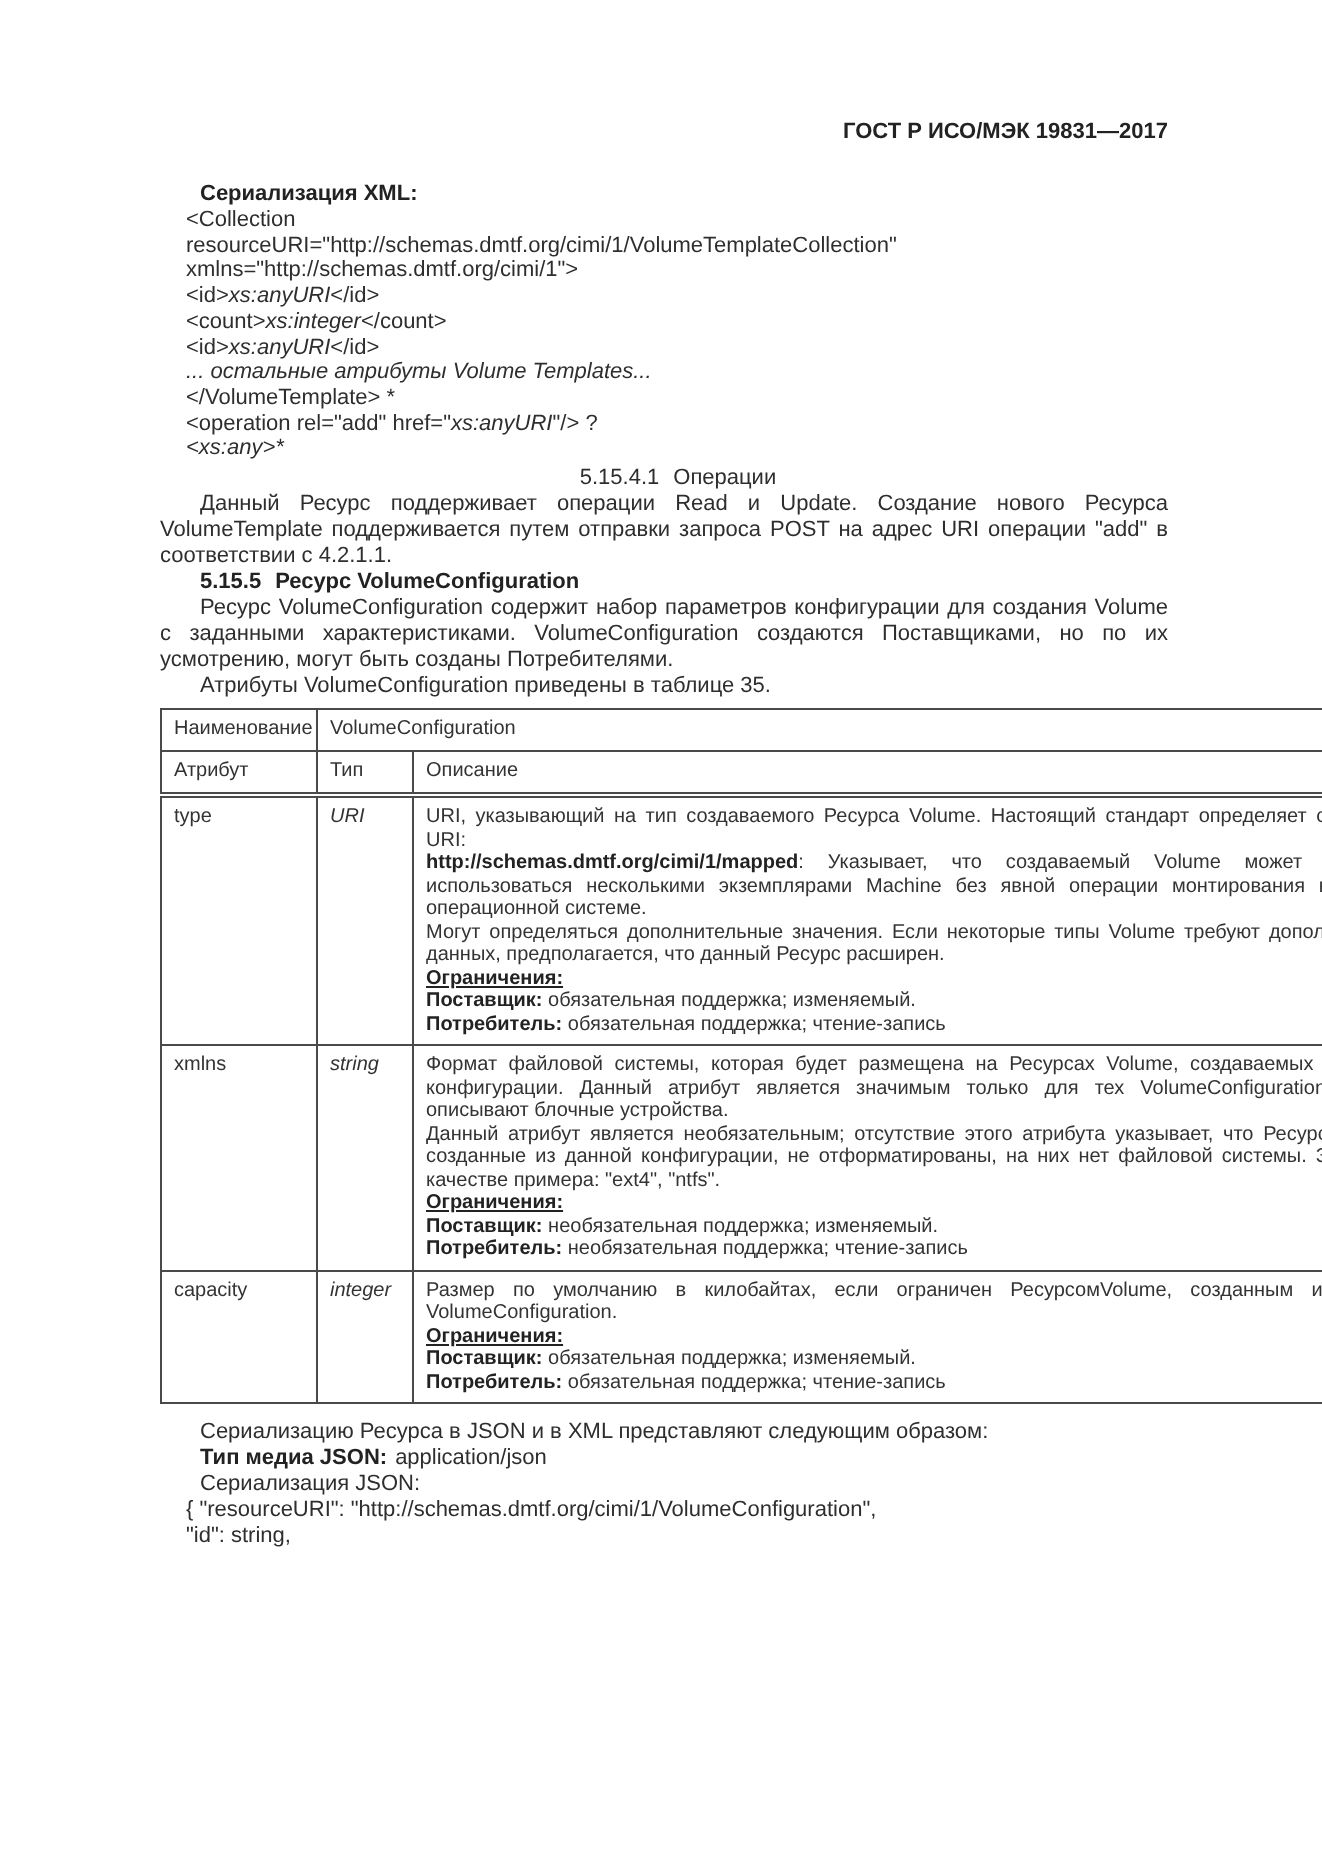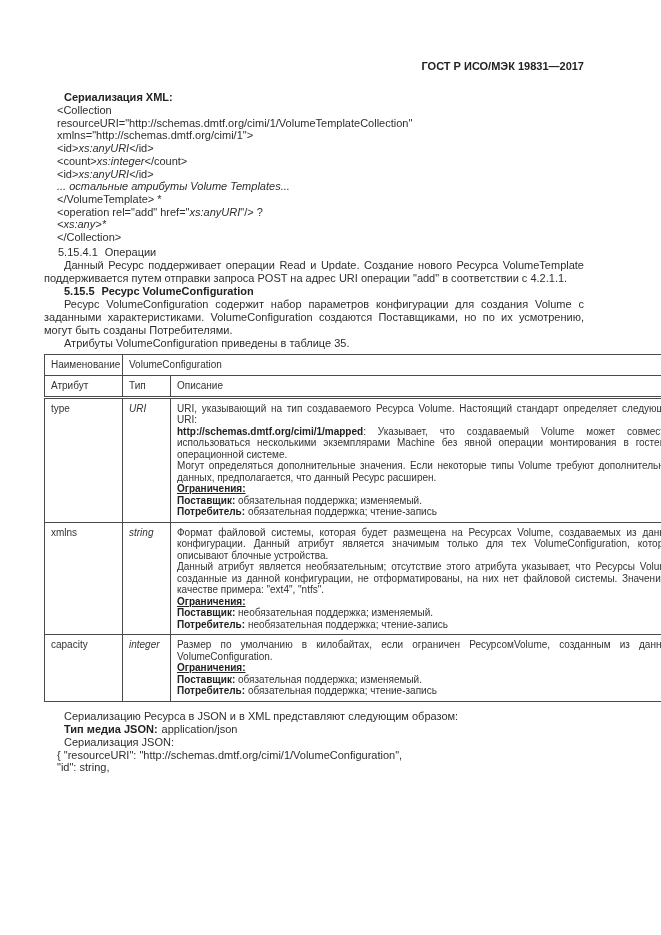--- a/index.html
+++ b/index.html
@@ -8,7 +8,7 @@
     font-family:"Liberation Sans","DejaVu Sans",sans-serif;
     color:#2e2e2e;position:relative;overflow:hidden;
   }
-  .page{position:absolute;inset:0;}
+  .page{position:absolute;inset:0;padding-left:36px;}
   .content{margin-left:44px;margin-right:77px;}
   .doc-header{
     margin-top:60px;text-align:right;font-weight:bold;

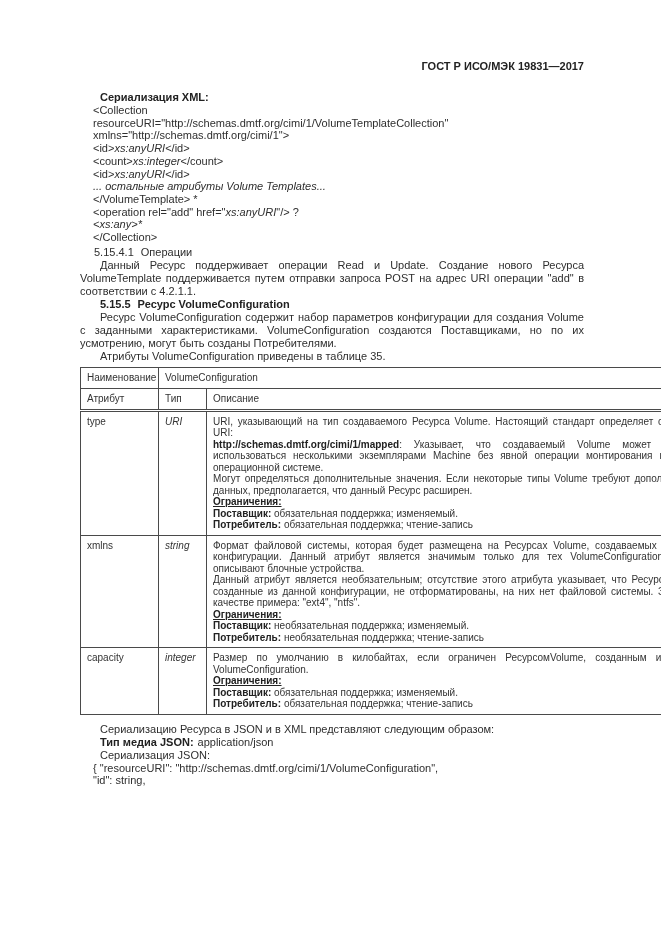--- a/index.html
+++ b/index.html
@@ -71,7 +71,6 @@
         <div class="code-line"><span>&lt;/VolumeTemplate&gt; *</span></div>
         <div class="code-line"><span>&lt;operation rel="add" href="</span><span class="i">xs:anyURI</span><span>"/&gt; ?</span></div>
         <div class="code-line"><span class="i">&lt;xs:any&gt;*</span></div>
-        <div class="code-line"><span>&lt;/Collection&gt;</span></div>
       </div>
 
     <div class="sec-heading h-operations">

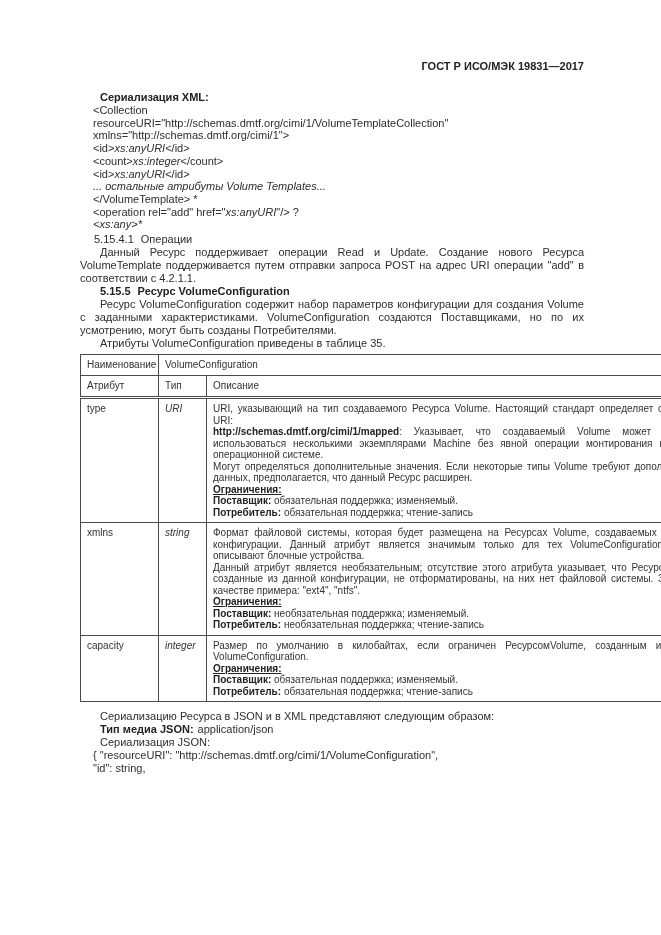--- a/index.html
+++ b/index.html
@@ -19,7 +19,7 @@
   .code-line{font-size:11px;line-height:12.7px;white-space:nowrap;}
   .sec-heading{font-size:11px;line-height:13px;}
   .sec-heading .num{margin-right:7px;}
-  .h-operations{margin-top:2px;margin-left:14px;}
+  .h-operations{margin-top:2px;margin-left:14px;text-align:center;}
   .h-resource{margin-top:0;margin-left:20px;font-weight:bold;color:#222;}
   .para{margin:0;font-size:11px;line-height:13px;text-align:justify;text-indent:20px;}
   .table-caption{margin-top:24px;font-size:10px;line-height:12px;color:#333;}

